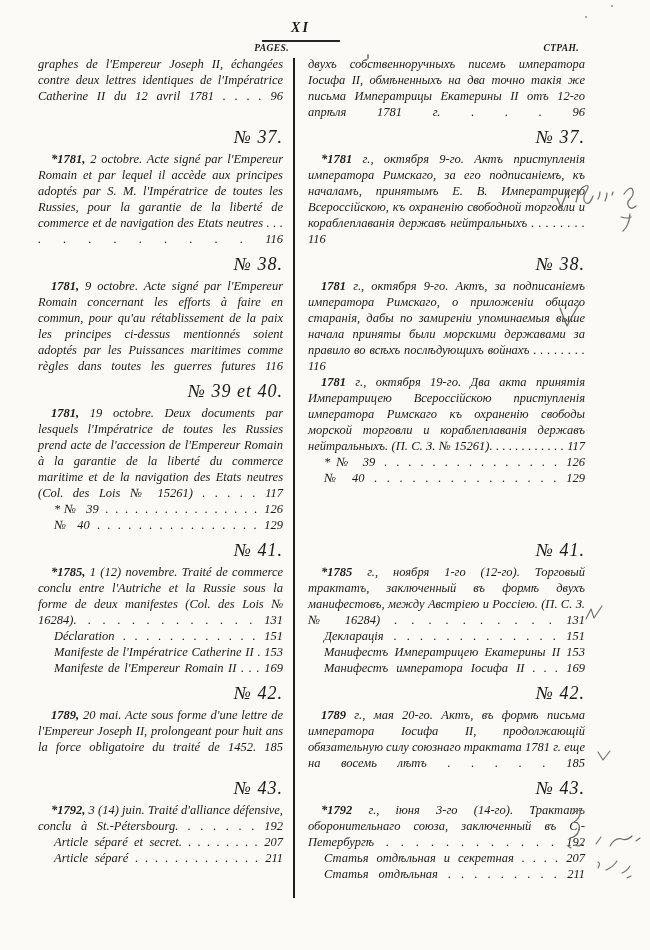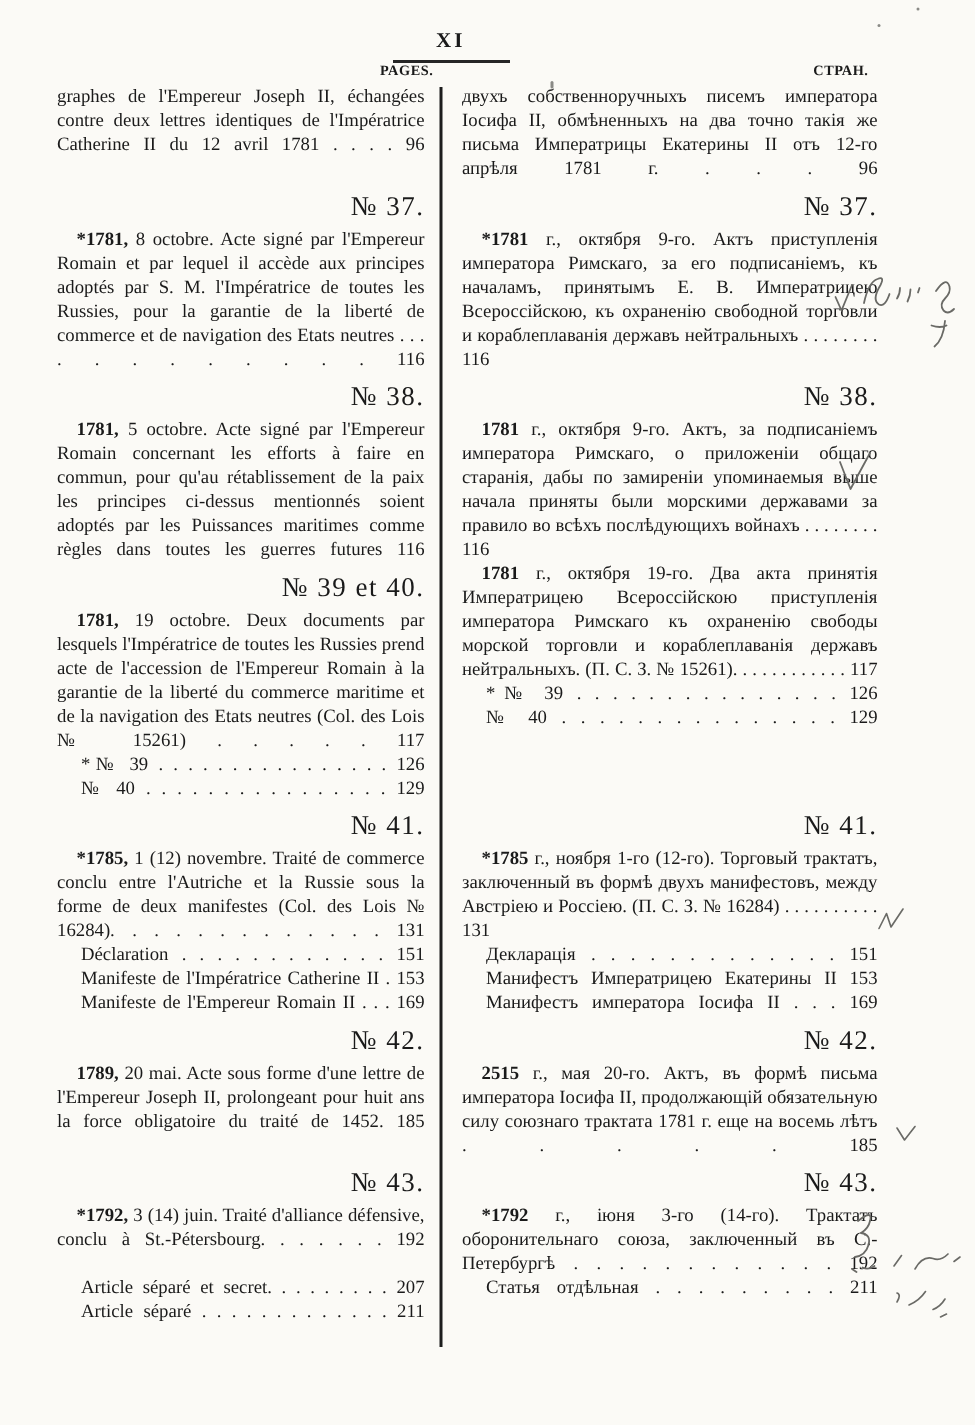--- a/index.html
+++ b/index.html
@@ -6,7 +6,7 @@
   html,body{margin:0;padding:0;background:#e9e8e3;}
   .page{position:relative;width:650px;height:950px;background:#fbfaf6;color:#1a1a1a;
         font-family:"Liberation Serif","DejaVu Serif",serif;font-size:12.5px;line-height:16px;overflow:hidden;}
-  .content{position:absolute;left:38px;top:0;width:547px;}
+  .content{position:absolute;left:38px;top:0;width:547px;font-style:italic;}
   .folio-wrap{transform:translateX(-11px);}
   .folio{margin:20px 0 0;text-align:center;font-size:14px;font-weight:bold;letter-spacing:2px;line-height:16px;}
   .folio-rule{width:78px;height:2px;background:#262626;margin:4px auto 0;}

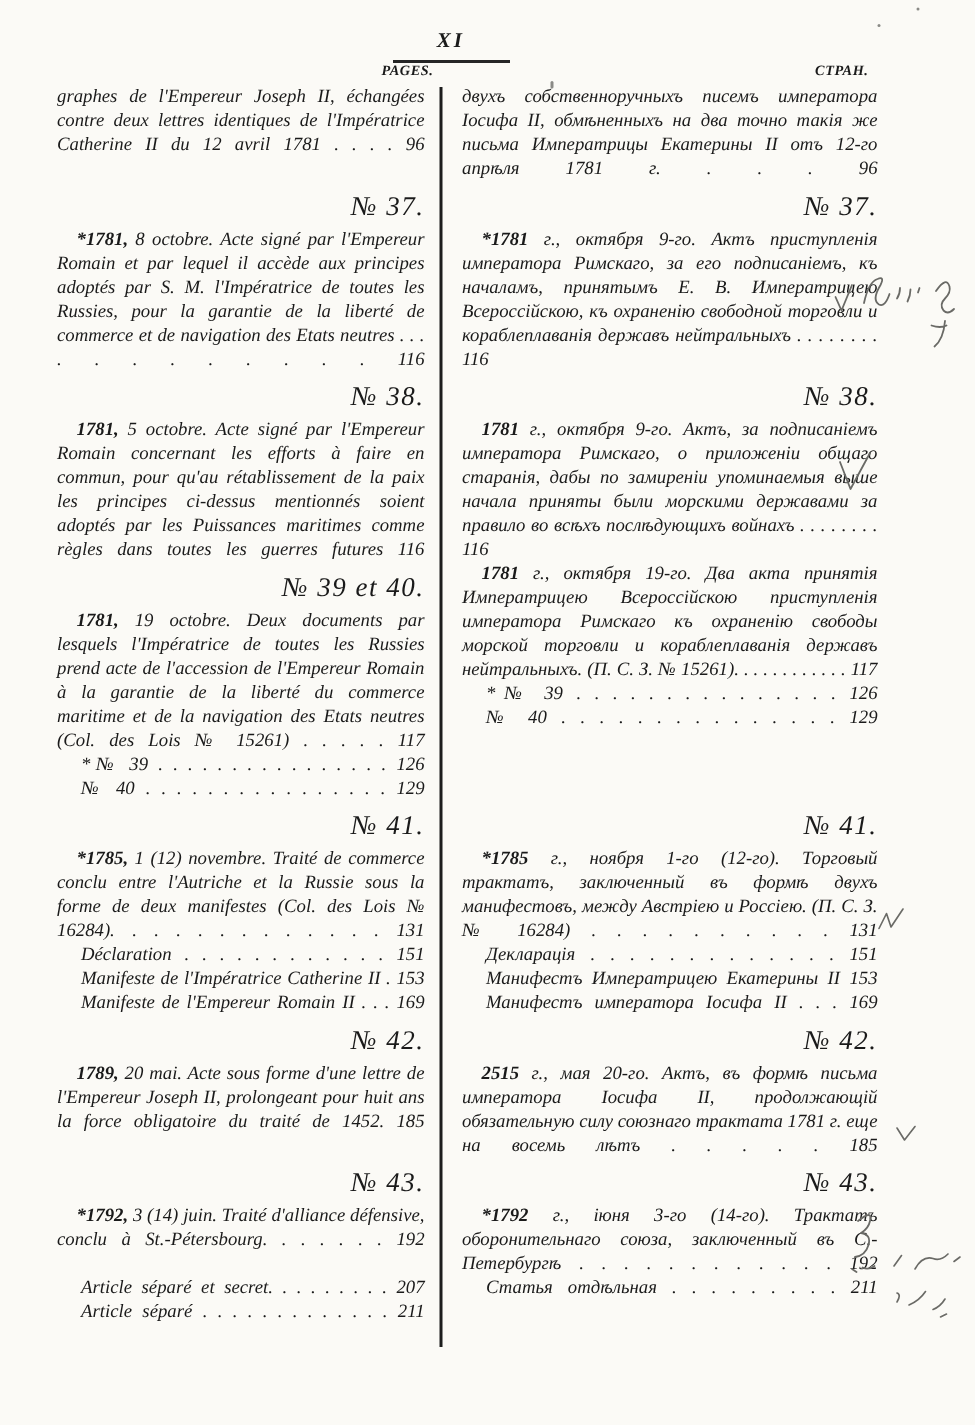--- a/index.html
+++ b/index.html
@@ -66,7 +66,7 @@
         <h3 class="sh">№ 37.</h3>
         <p class="entry ind">
           <b class="lead">*1781,</b>
-          <span>8 octobre. Acte signé par l'Empereur Romain et par lequel il accède aux principes adoptés par S. M. l'Impératrice de toutes les Russies, pour la garantie de la liberté de commerce et de navigation des Etats neutres . . . . . . . . . . . .</span>
+          <span>2 octobre. Acte signé par l'Empereur Romain et par lequel il accède aux principes adoptés par S. M. l'Impératrice de toutes les Russies, pour la garantie de la liberté de commerce et de navigation des Etats neutres . . . . . . . . . . . .</span>
           <span class="pg">116</span>
         </p>
       </div>

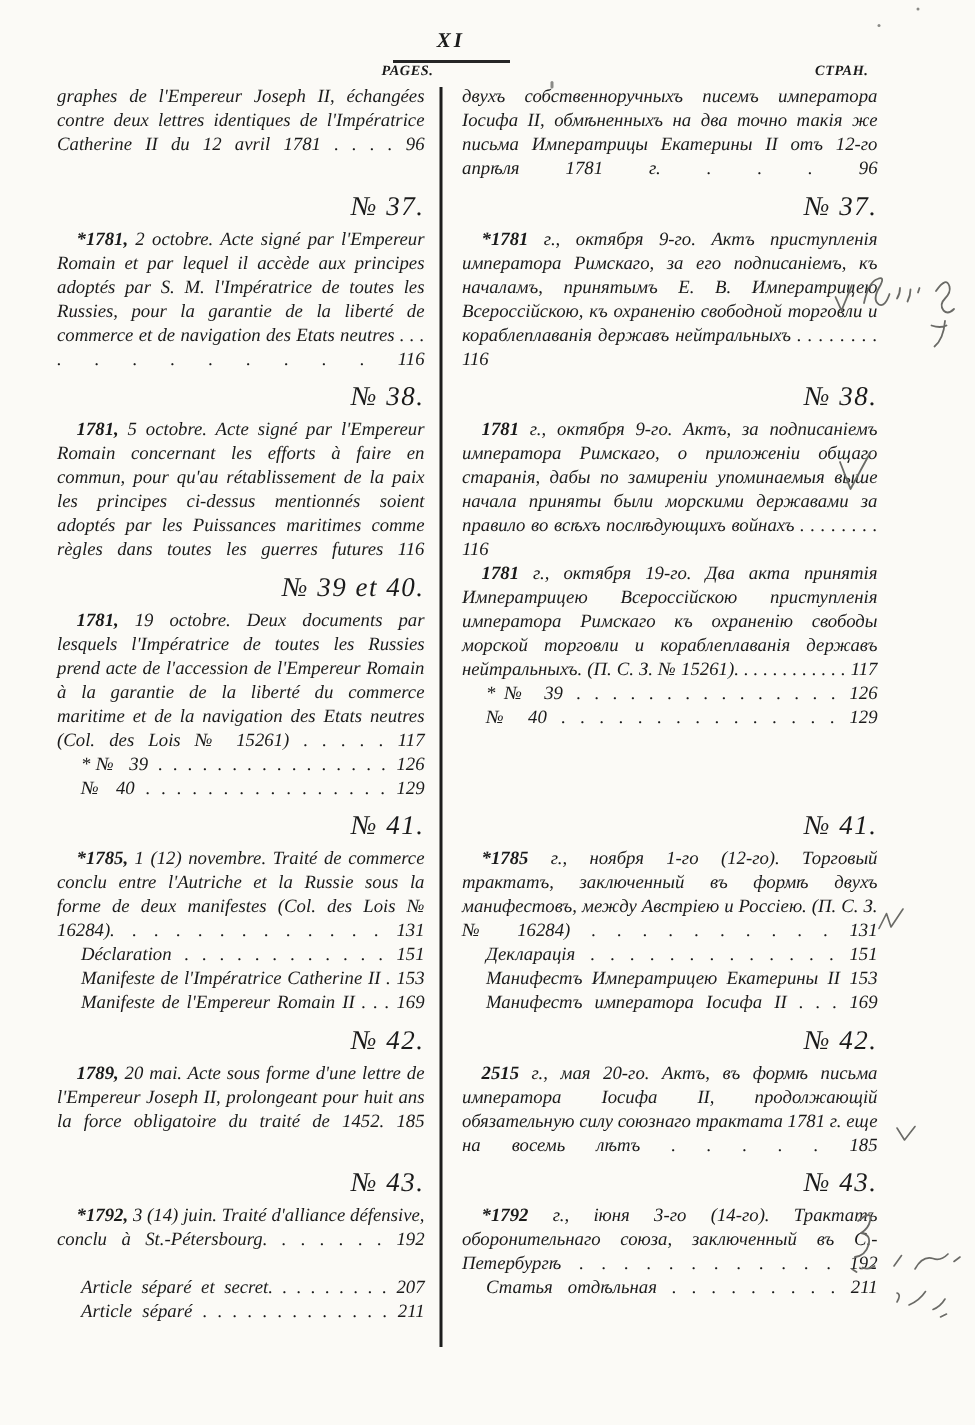--- a/index.html
+++ b/index.html
@@ -85,7 +85,7 @@
         <h3 class="sh">№ 38.</h3>
         <p class="entry ind">
           <b class="lead">1781,</b>
-          <span>5 octobre. Acte signé par l'Empereur Romain concernant les efforts à faire en commun, pour qu'au rétablissement de la paix les principes ci-dessus mentionnés soient adoptés par les Puissances maritimes comme règles dans toutes les guerres futures</span>
+          <span>9 octobre. Acte signé par l'Empereur Romain concernant les efforts à faire en commun, pour qu'au rétablissement de la paix les principes ci-dessus mentionnés soient adoptés par les Puissances maritimes comme règles dans toutes les guerres futures</span>
           <span class="pg">116</span>
         </p>
       </div>

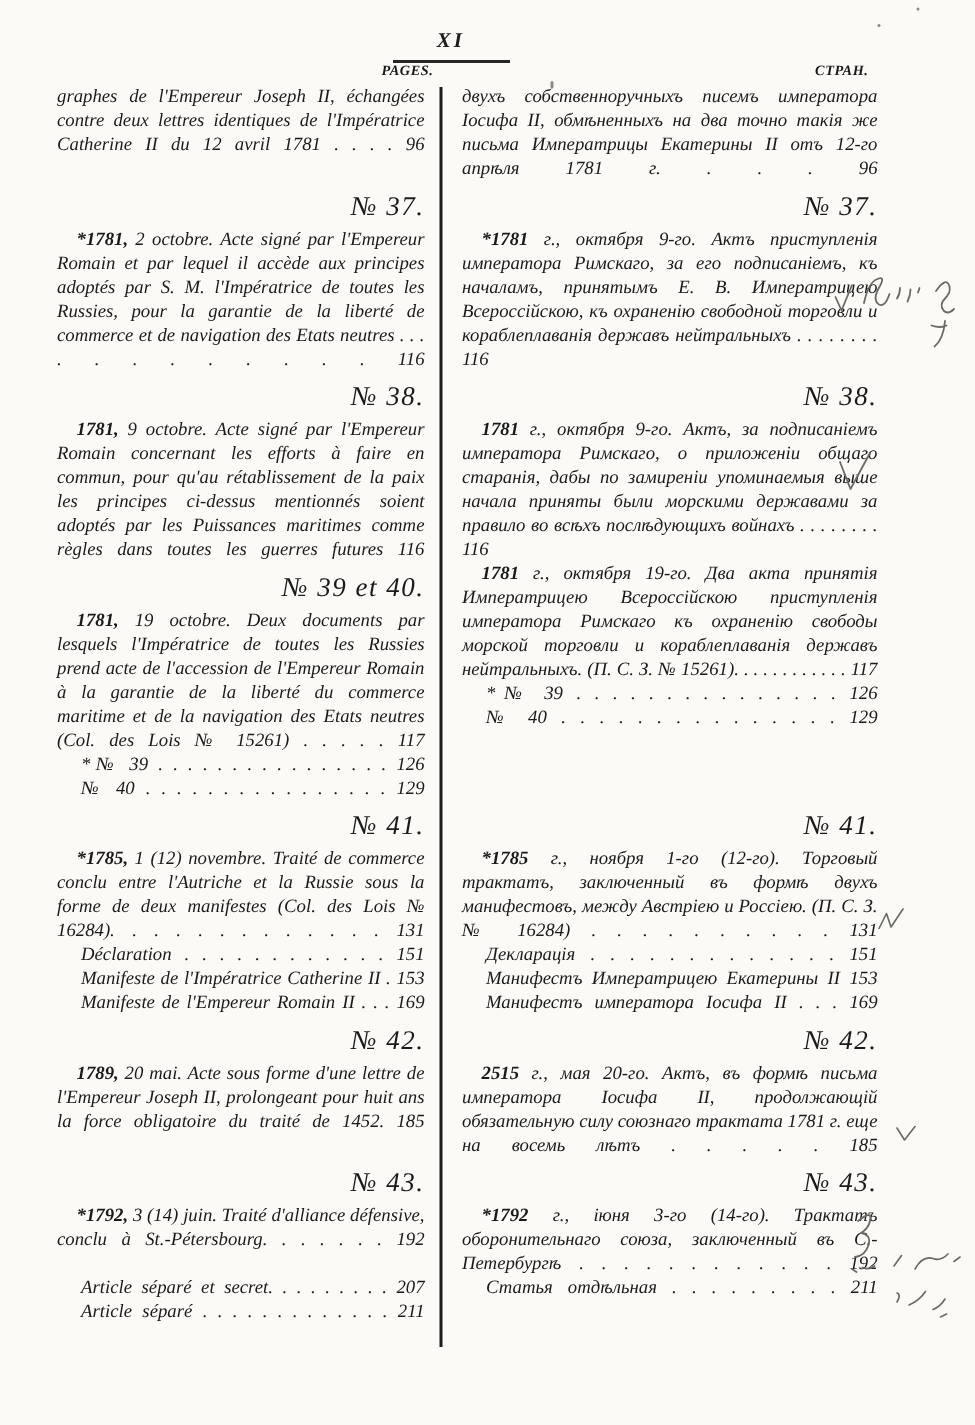--- a/index.html
+++ b/index.html
@@ -198,7 +198,7 @@
       <div class="cr">
         <h3 class="sh">№ 42.</h3>
         <p class="entry ind">
-          <b class="lead">2515</b>
+          <b class="lead">1789</b>
           <span>г., мая 20-го. Актъ, въ формѣ письма императора Іосифа II, продолжающій обязательную силу союзнаго трактата 1781 г. еще на восемь лѣтъ . . . . .</span>
           <span class="pg">185</span>
         </p>

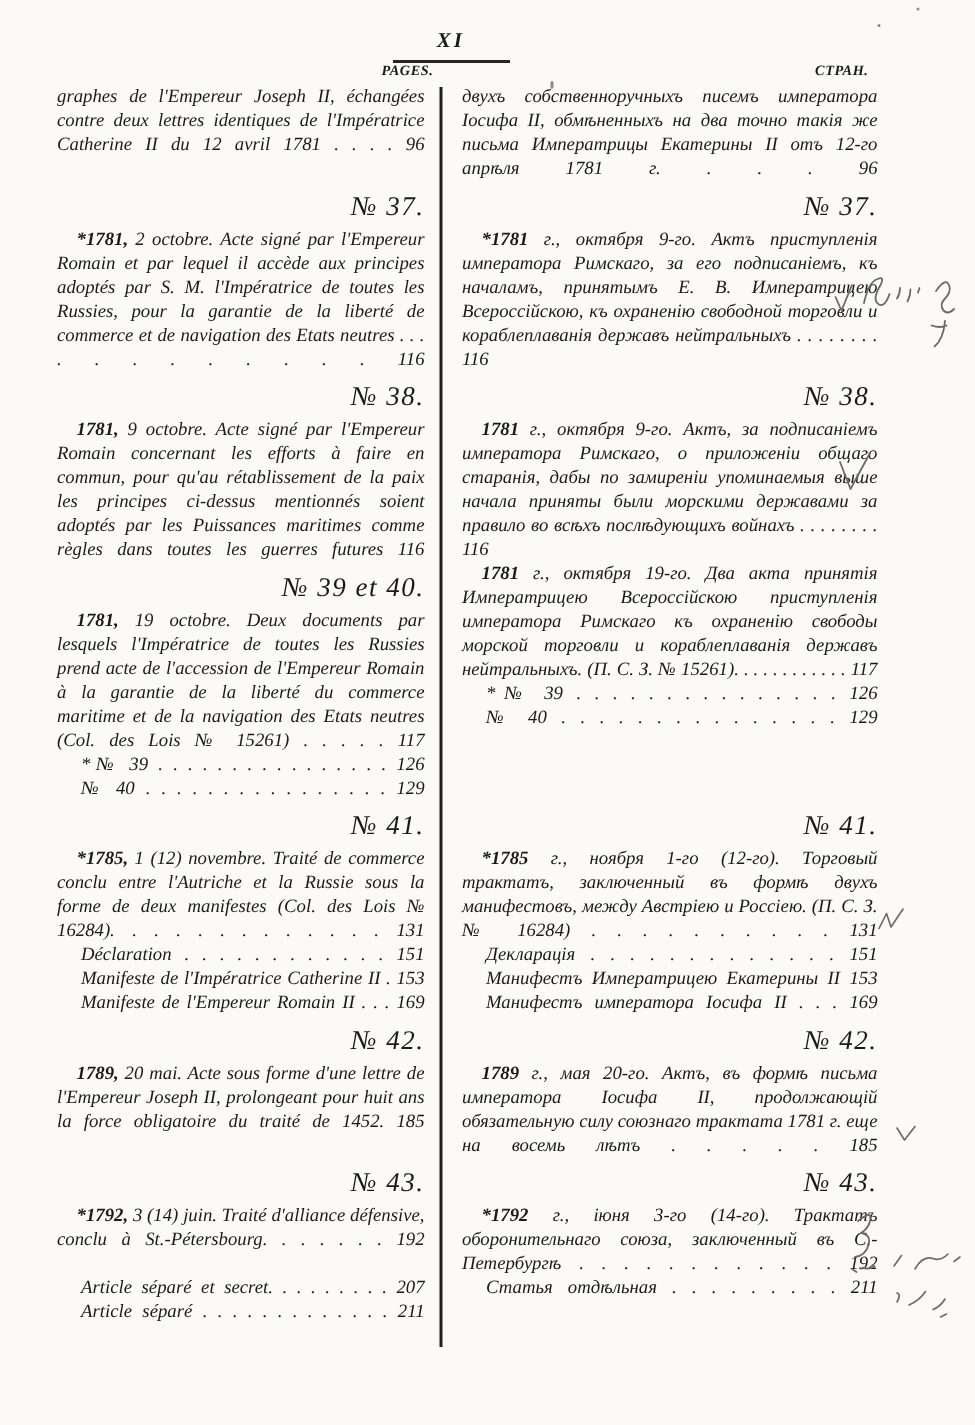--- a/index.html
+++ b/index.html
@@ -23,7 +23,7 @@
   .item{padding-left:16px;text-indent:0;}
   .lead{font-weight:bold;}
   .pg{white-space:nowrap;}
-  .gap{margin-top:16px;}
+  .gap{}
   .divider{position:absolute;left:293px;top:58px;width:1.5px;height:840px;background:#1d1d1d;}
   .pencil{position:absolute;}
   .pencil svg{display:block;}

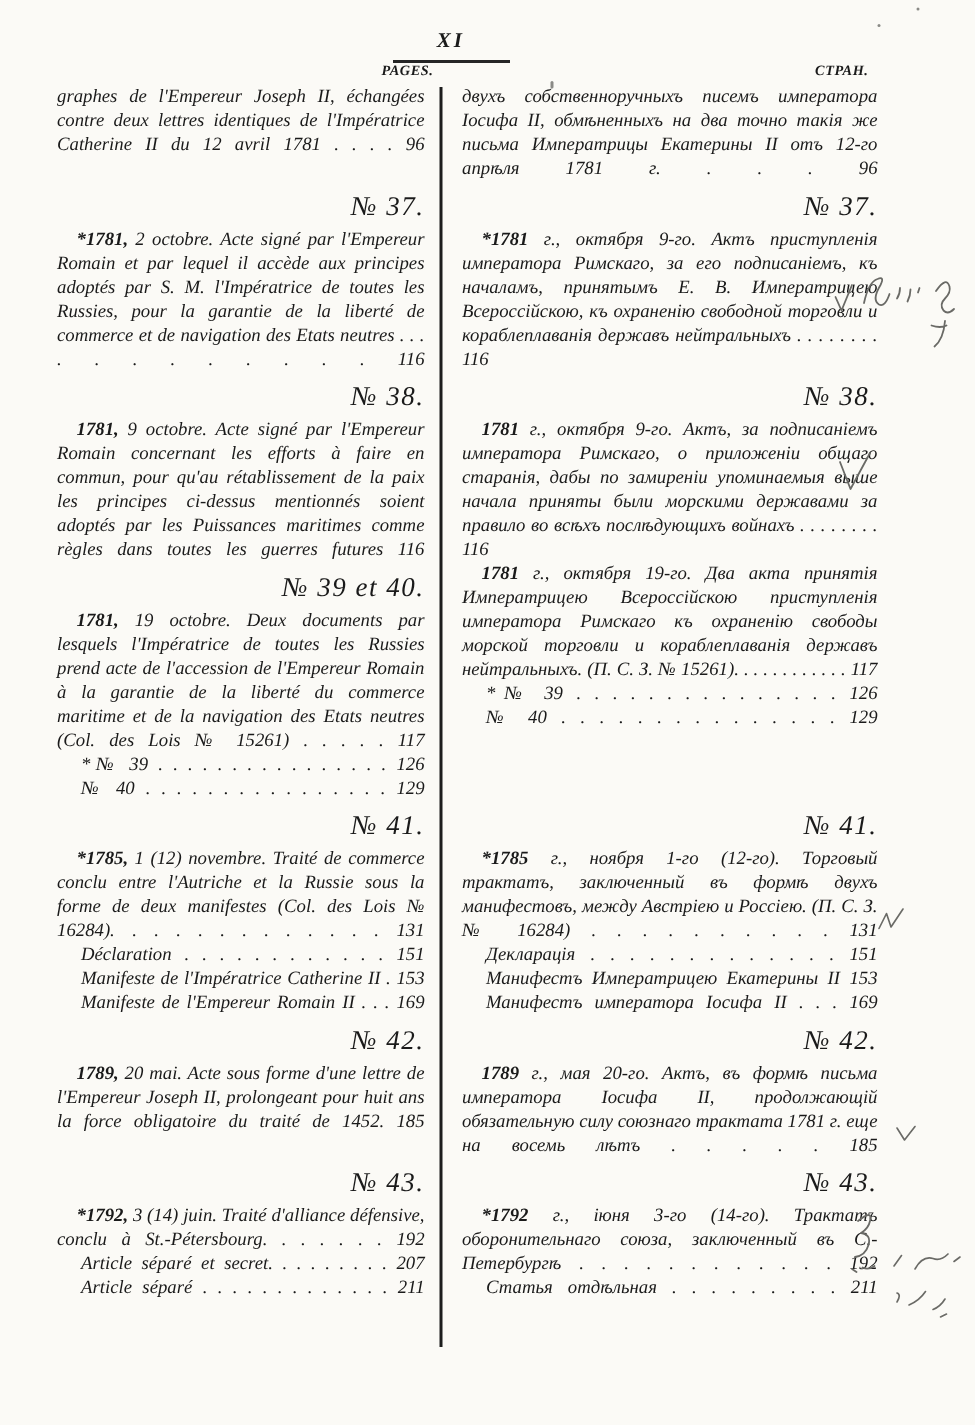--- a/index.html
+++ b/index.html
@@ -231,6 +231,11 @@
           <span>г., іюня 3-го (14-го). Трактатъ оборонительнаго союза, заключенный въ С.-Петербургѣ . . . . . . . . . . . .</span>
           <span class="pg">192</span>
         </p>
+        <p class="entry item gap">
+          <span>Статья отдѣльная и секретная</span>
+          <span>. . . .</span>
+          <span class="pg">207</span>
+        </p>
         <p class="entry item">
           <span>Статья отдѣльная</span>
           <span>. . . . . . . . .</span>

